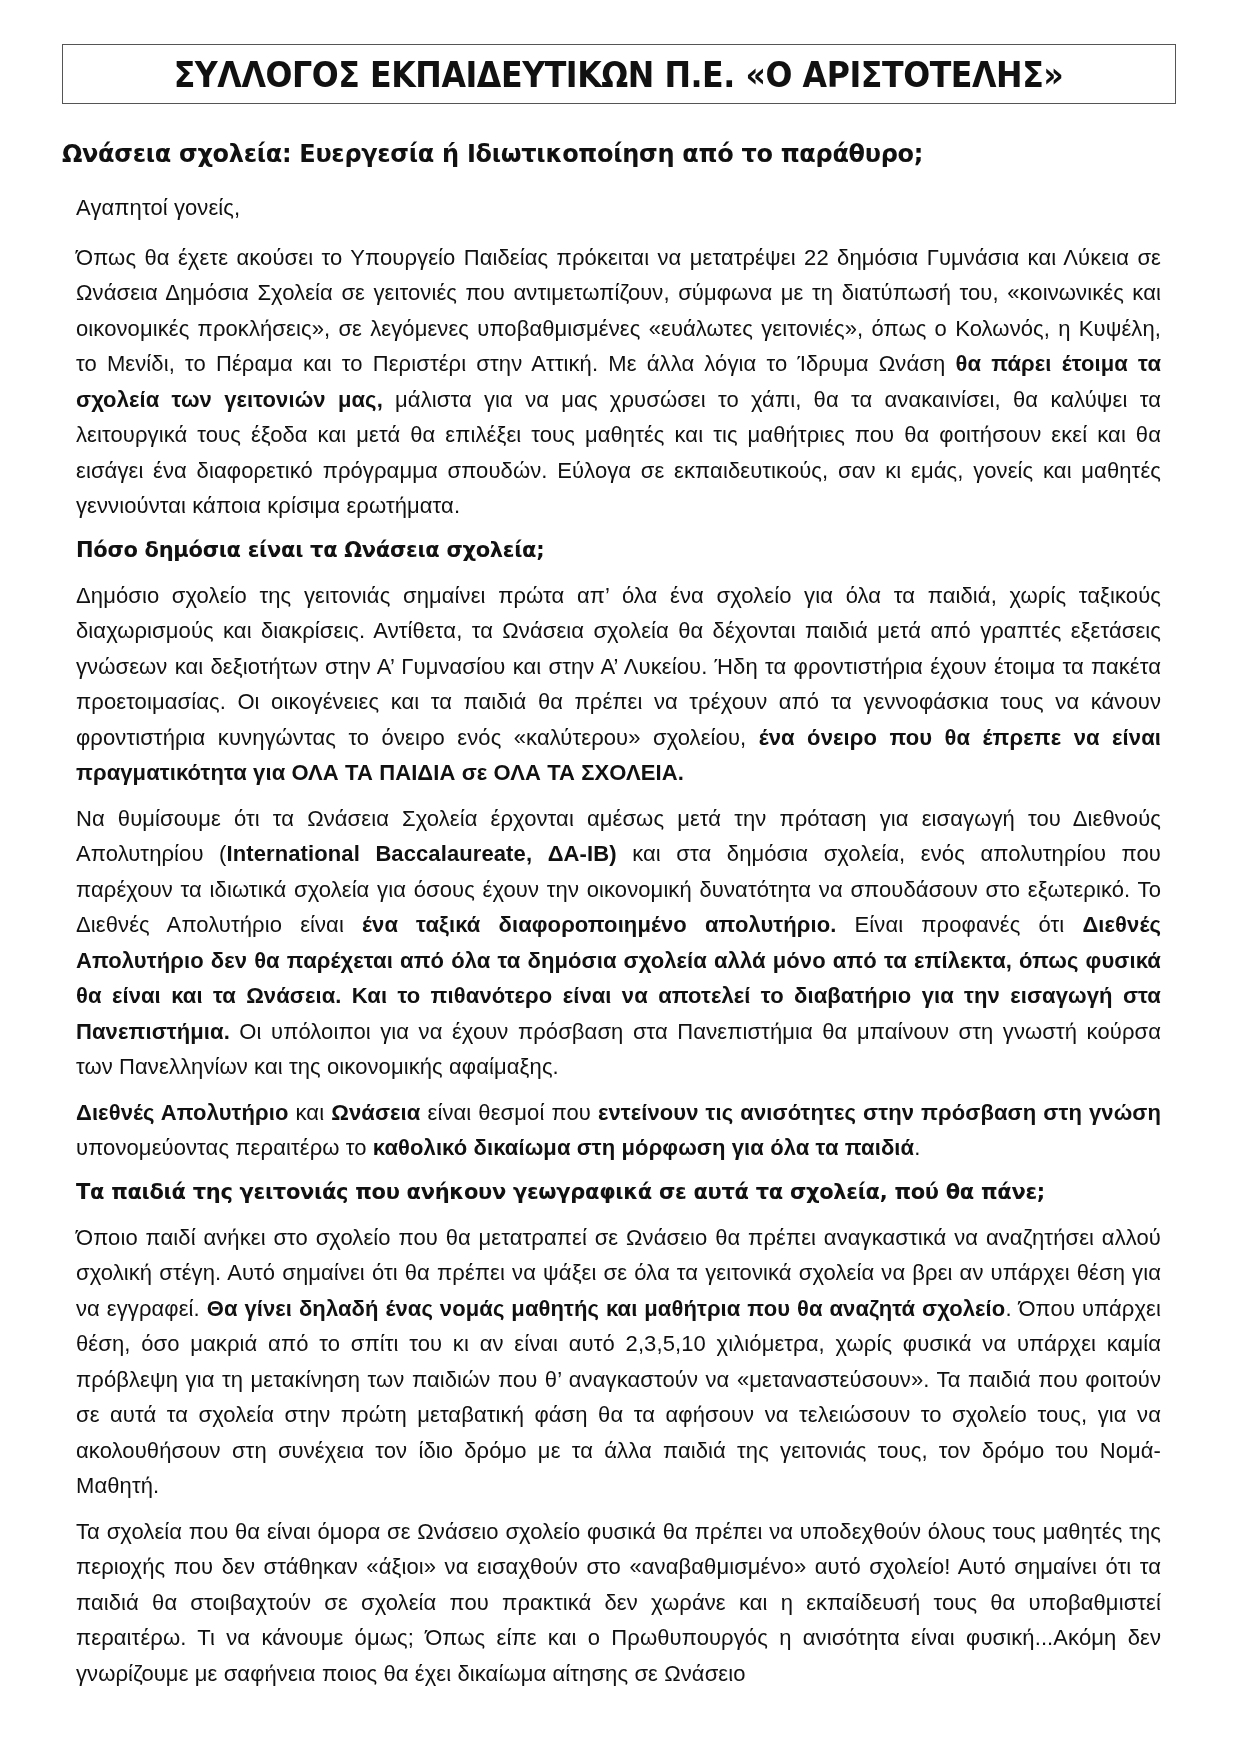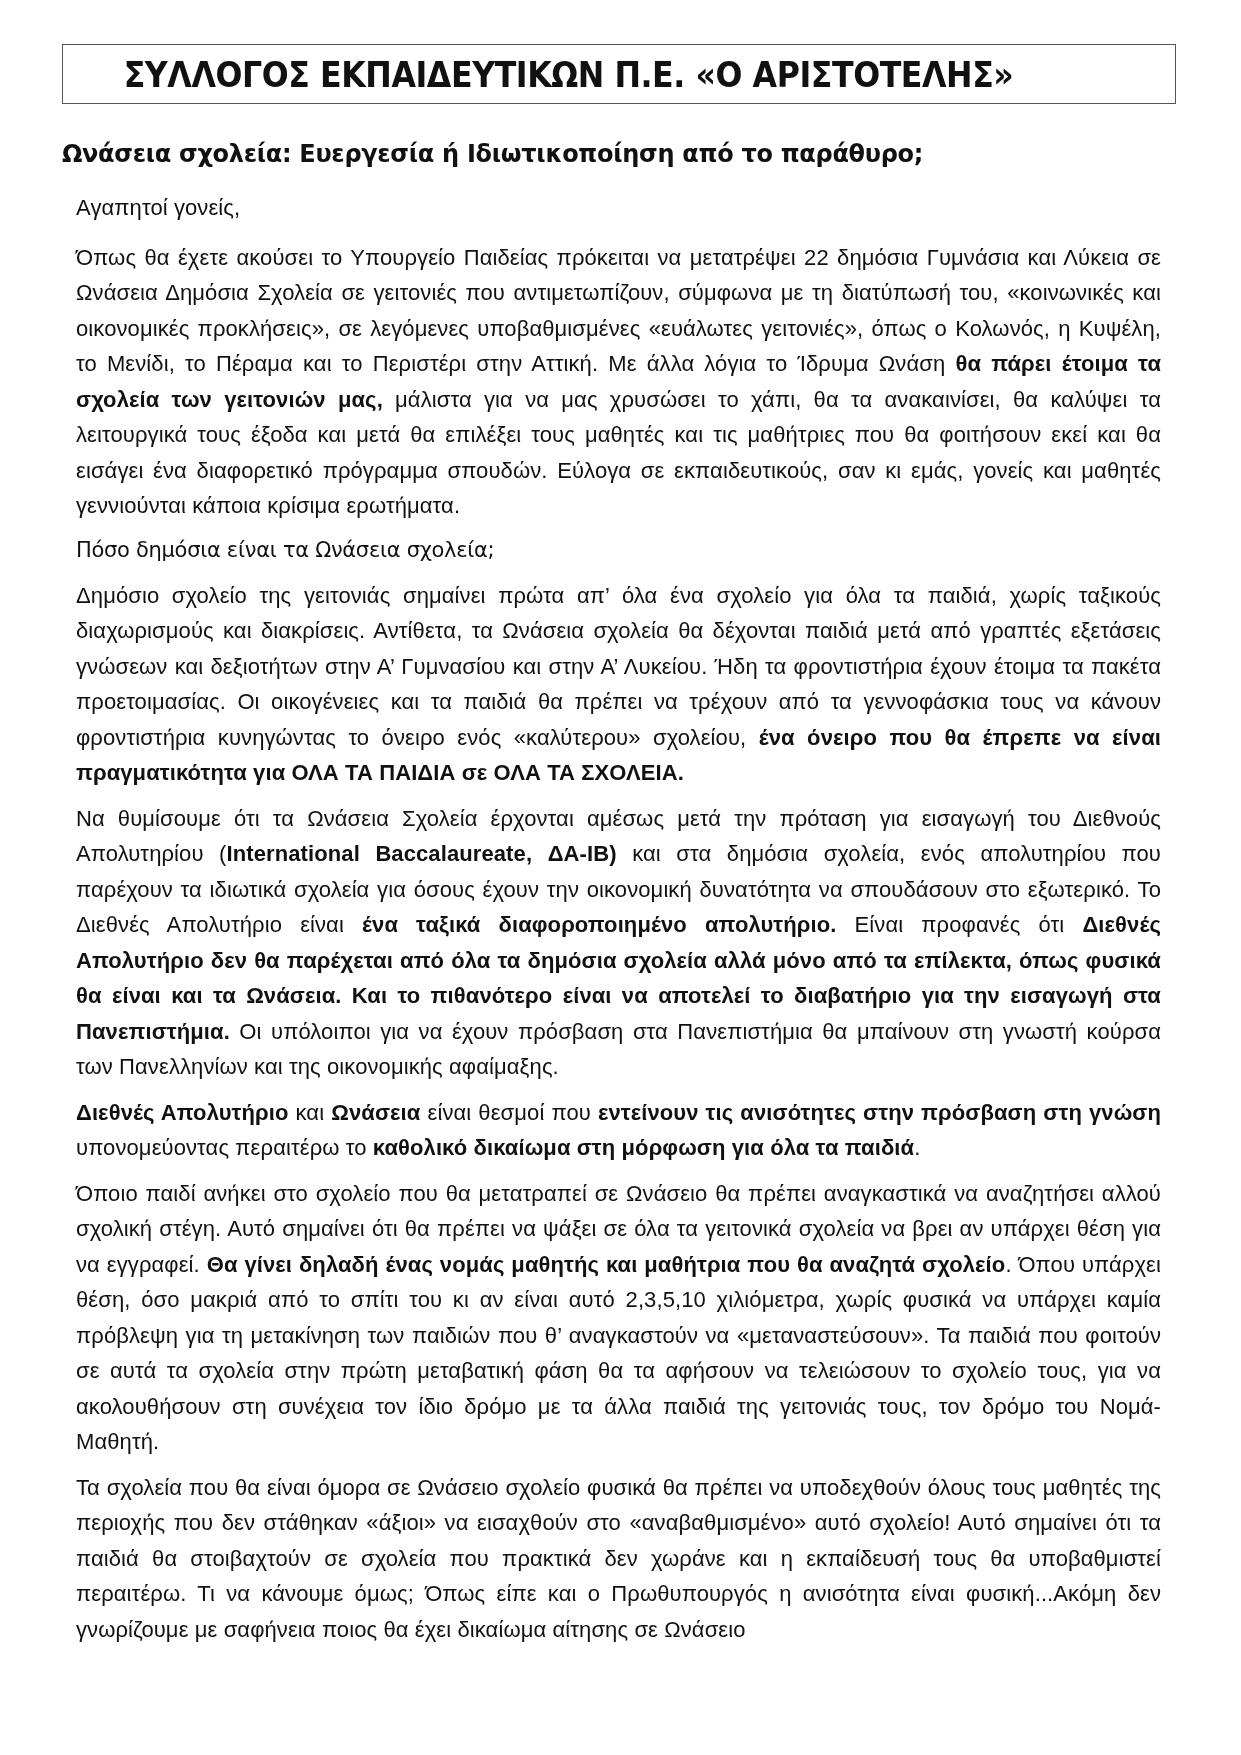--- a/index.html
+++ b/index.html
@@ -12,7 +12,7 @@
   .header-box {
     position: absolute; left: 62px; top: 44px; width: 1114px; height: 60px;
     border: 1.5px solid #555555; box-sizing: border-box;
-    display: flex; align-items: center; 
+    display: flex; align-items: center; justify-content: center;
   }
   .header-title {
     font-family: "DejaVu Sans", sans-serif; font-weight: bold;

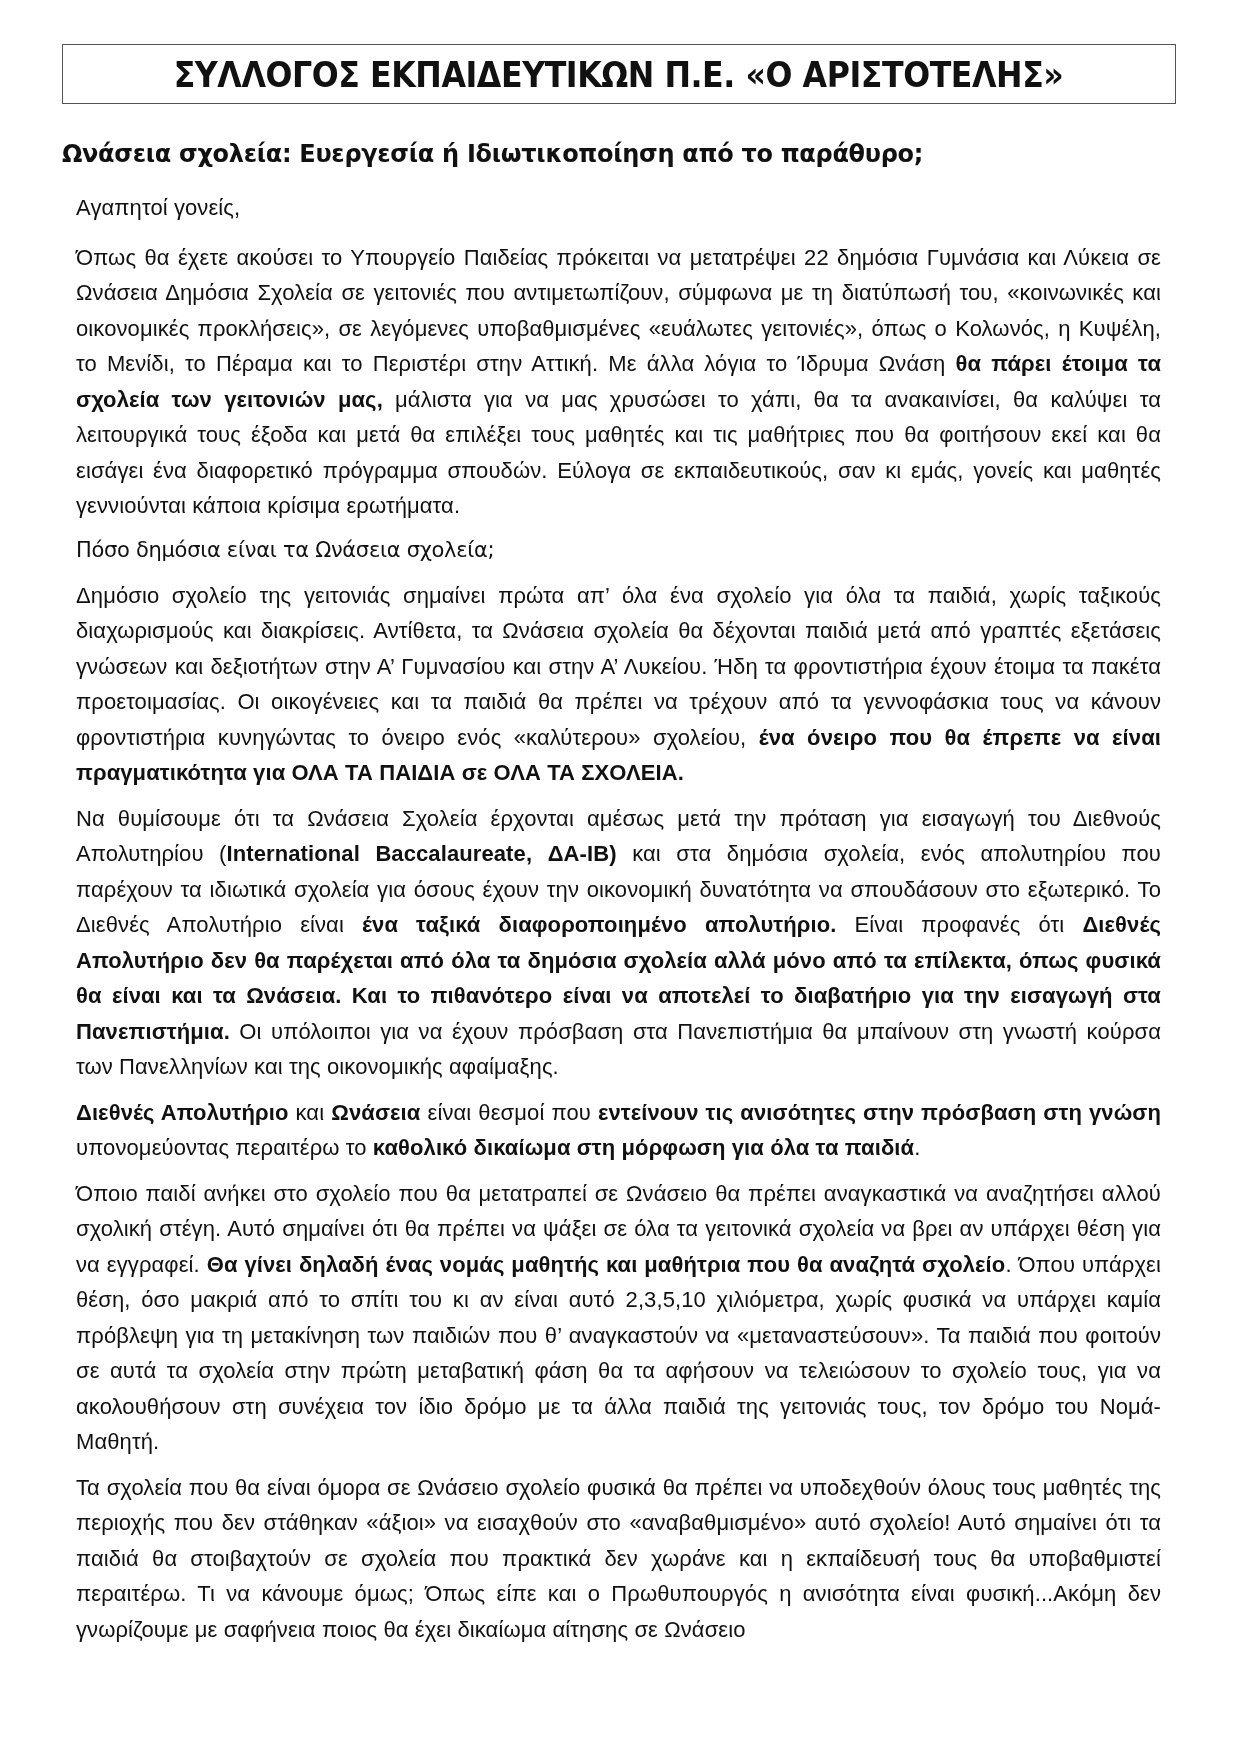--- a/index.html
+++ b/index.html
@@ -28,7 +28,7 @@
     letter-spacing: 0.1px;
   }
   h2 {
-    margin: 2px 0 12px 0; font-family: "DejaVu Sans", sans-serif; font-weight: normal;
+    margin: 2px 0 12px 0; font-family: "DejaVu Sans", sans-serif; font-weight: bold;
     font-size: 21px; line-height: 32px; letter-spacing: -0.3px;
   }
   b { font-weight: bold; }

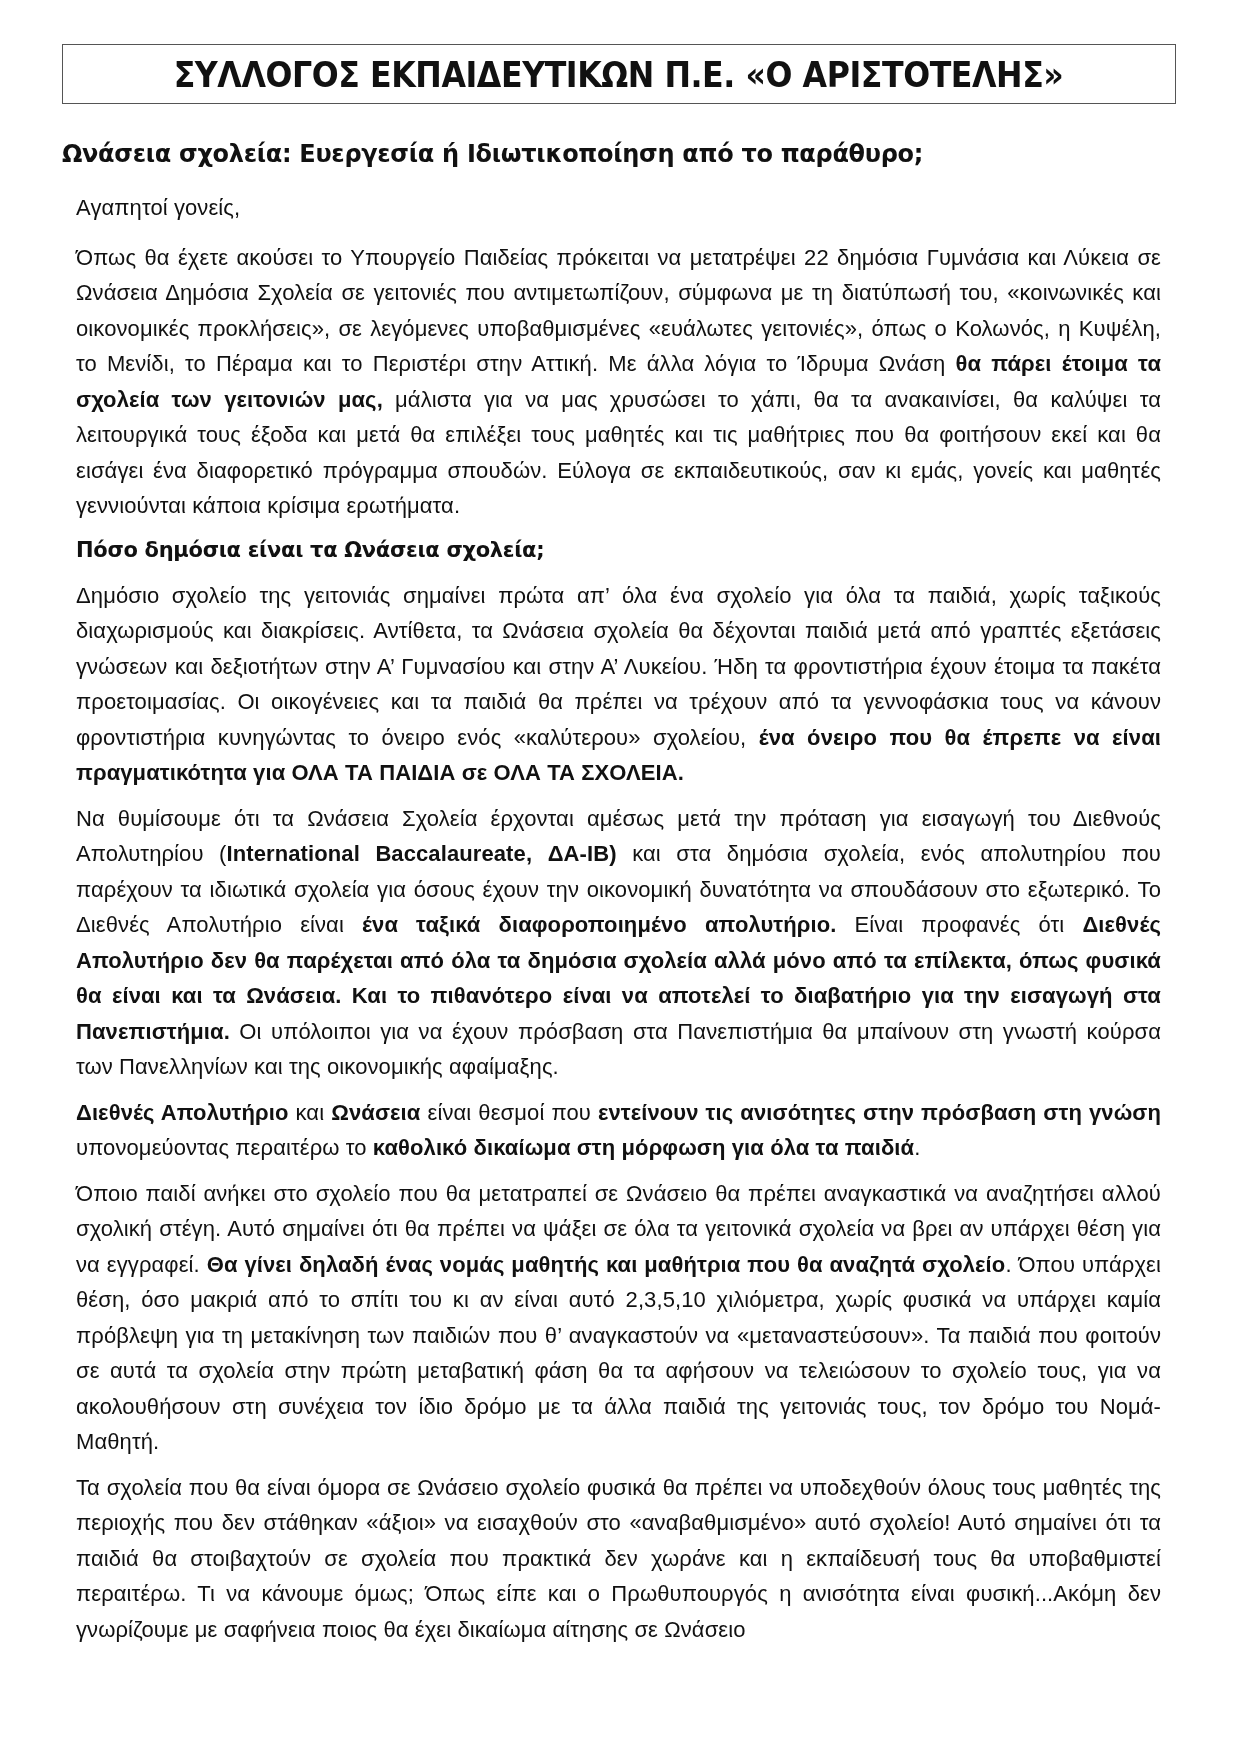--- a/index.html
+++ b/index.html
@@ -59,6 +59,7 @@
 
     <p><b>Διεθνές Απολυτήριο</b><span> και </span><b>Ωνάσεια</b><span> είναι θεσμοί που </span><b>εντείνουν τις ανισότητες στην πρόσβαση στη γνώση</b><span> υπονομεύοντας περαιτέρω το </span><b>καθολικό δικαίωμα στη μόρφωση για όλα τα παιδιά</b><span>.</span></p>
 
+    <h2>Τα παιδιά της γειτονιάς που ανήκουν γεωγραφικά σε αυτά τα σχολεία, πού θα πάνε;</h2>
 
     <p><span>Όποιο παιδί ανήκει στο σχολείο που θα μετατραπεί σε Ωνάσειο θα πρέπει αναγκαστικά να αναζητήσει αλλού σχολική στέγη. Αυτό σημαίνει ότι θα πρέπει να ψάξει σε όλα τα γειτονικά σχολεία να βρει αν υπάρχει θέση για να εγγραφεί. </span><b>Θα γίνει δηλαδή ένας νομάς μαθητής και μαθήτρια που θα αναζητά σχολείο</b><span>. Όπου υπάρχει θέση, όσο μακριά από το σπίτι του κι αν είναι αυτό 2,3,5,10 χιλιόμετρα, χωρίς φυσικά να υπάρχει καμία πρόβλεψη για τη μετακίνηση των παιδιών που θ’ αναγκαστούν να «μεταναστεύσουν». Τα παιδιά που φοιτούν σε αυτά τα σχολεία στην πρώτη μεταβατική φάση θα τα αφήσουν να τελειώσουν το σχολείο τους, για να ακολουθήσουν στη συνέχεια τον ίδιο δρόμο με τα άλλα παιδιά της γειτονιάς τους, τον δρόμο του Νομά-Μαθητή.</span></p>
 

